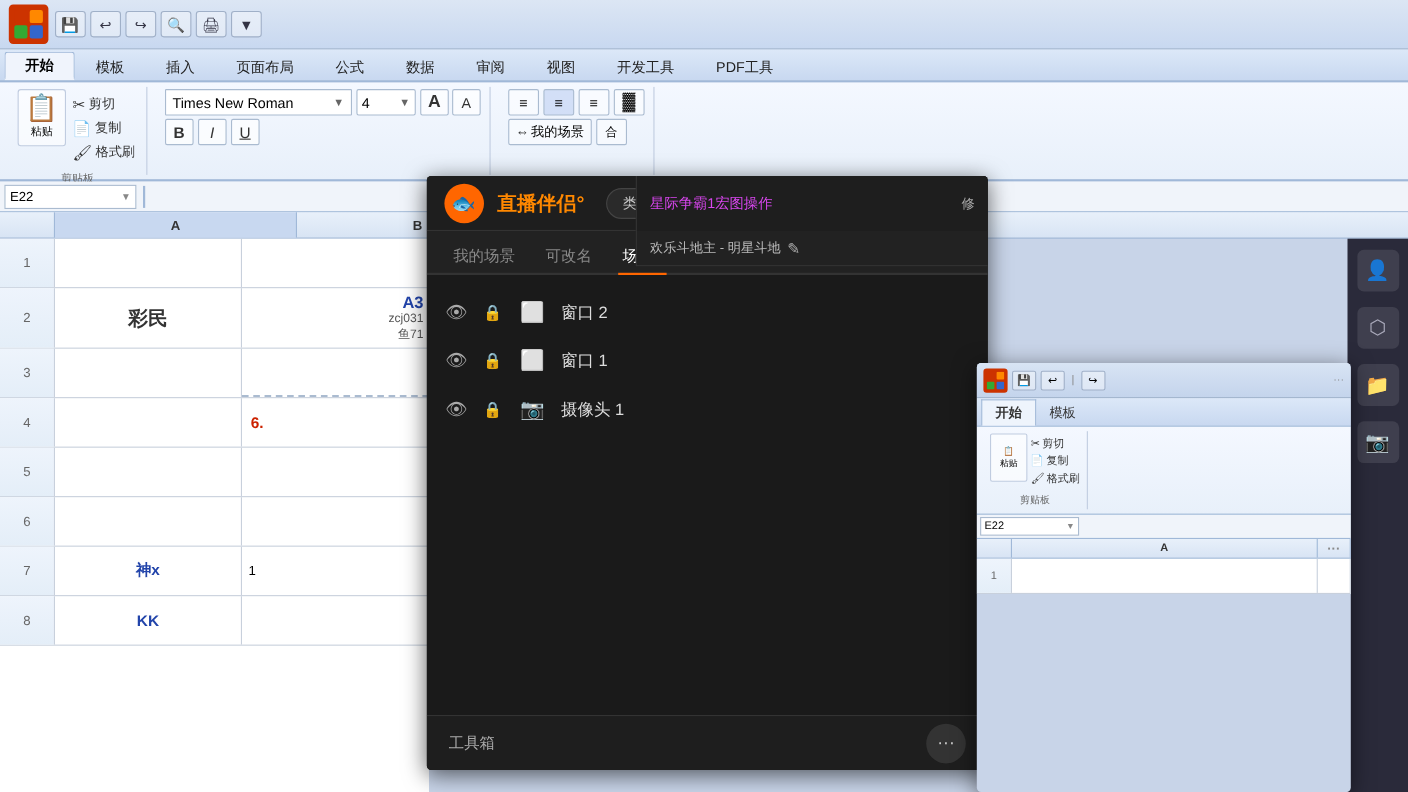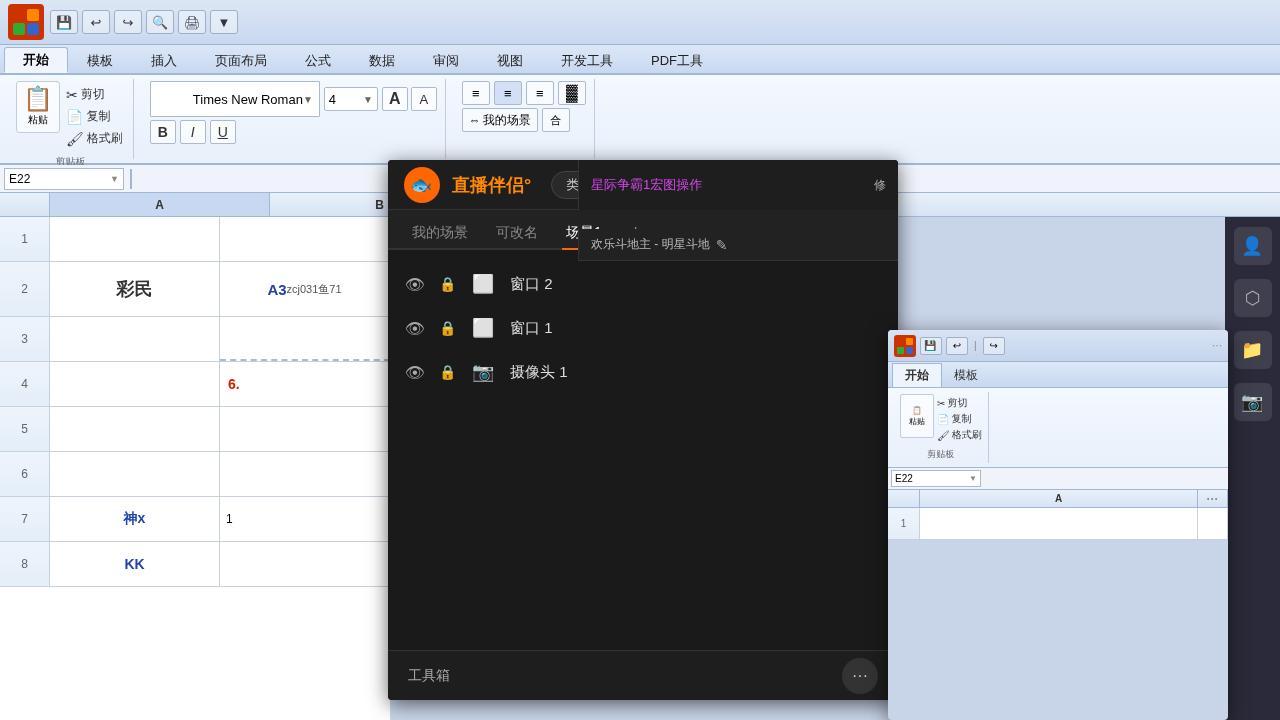--- a/index.html
+++ b/index.html
@@ -140,13 +140,13 @@
 
     
     .font-selector {
-      width: 170px; height: 36px;
+      width: 170px; height: 24px;
       border: 1px solid #aabbd0;
       border-radius: 1px;
       background: white;
       padding: 0 6px;
       font-size: 13px;
-      display: flex; align-items: center; justify-content: flex-end;
+      display: flex; align-items: center; justify-content: space-between;
       cursor: pointer;
     }
 

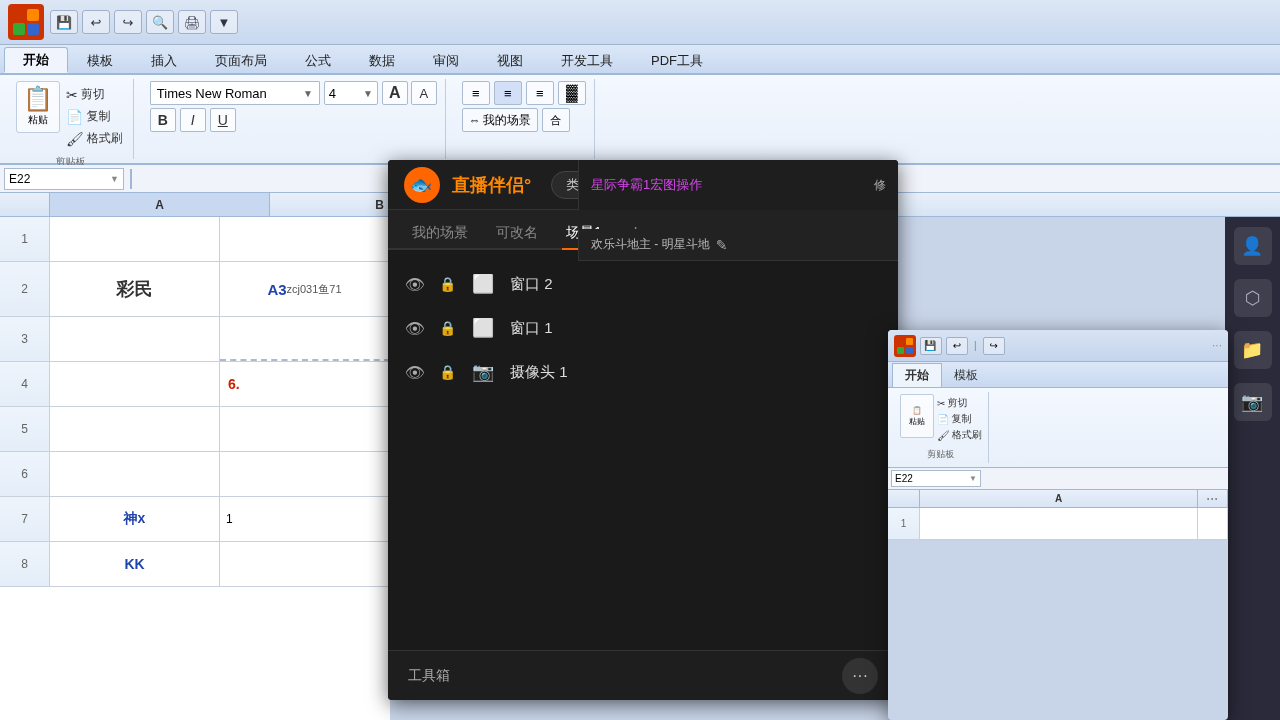--- a/index.html
+++ b/index.html
@@ -818,7 +818,7 @@
       <span style="font-size:12px;color:#aaa;cursor:pointer;">修</span>
     </div>
 
-    <div style="position:absolute;top:50px;right:0;width:320px;height:32px;background:#222;border-left:1px solid #333;border-bottom:1px solid #333;display:flex;align-items:center;padding:0 12px;gap:6px;margin-top:19px;">
+    <div style="position:absolute;top:50px;right:0;width:320px;height:32px;background:#222;border-left:1px solid #333;border-bottom:1px solid #333;display:flex;align-items:center;padding:0 12px;gap:6px;">
       <span style="font-size:12px;color:#bbb;">欢乐斗地主 - 明星斗地</span>
       <span style="font-size:14px;color:#aaa;cursor:pointer;">✎</span>
     </div>

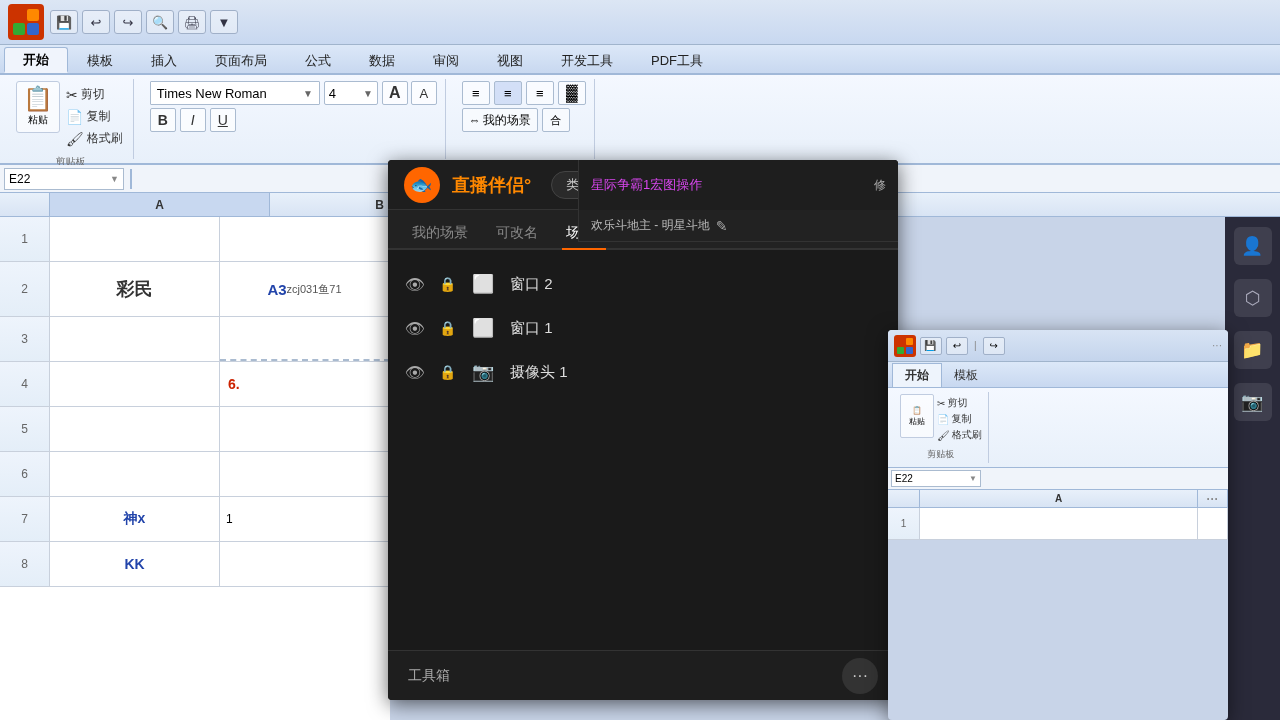--- a/index.html
+++ b/index.html
@@ -750,7 +750,7 @@
     <div class="ss-row" style="height:55px;">
       <div class="ss-row-num">2</div>
       <div class="ss-cell" style="font-size:18px;font-weight:bold;color:#333;">彩民</div>
-      <div class="ss-cell col-b" style="flex-direction:row;align-items:center;padding:2px 4px;font-size:12px;">
+      <div class="ss-cell col-b" style="flex-direction:column;align-items:flex-end;padding:2px 4px;font-size:12px;">
         <span style="color:#2244aa;font-weight:bold;font-size:15px;">A3</span>
         <span style="color:#555;font-size:11px;">zcj031</span>
         <span style="color:#555;font-size:11px;">鱼71</span>

